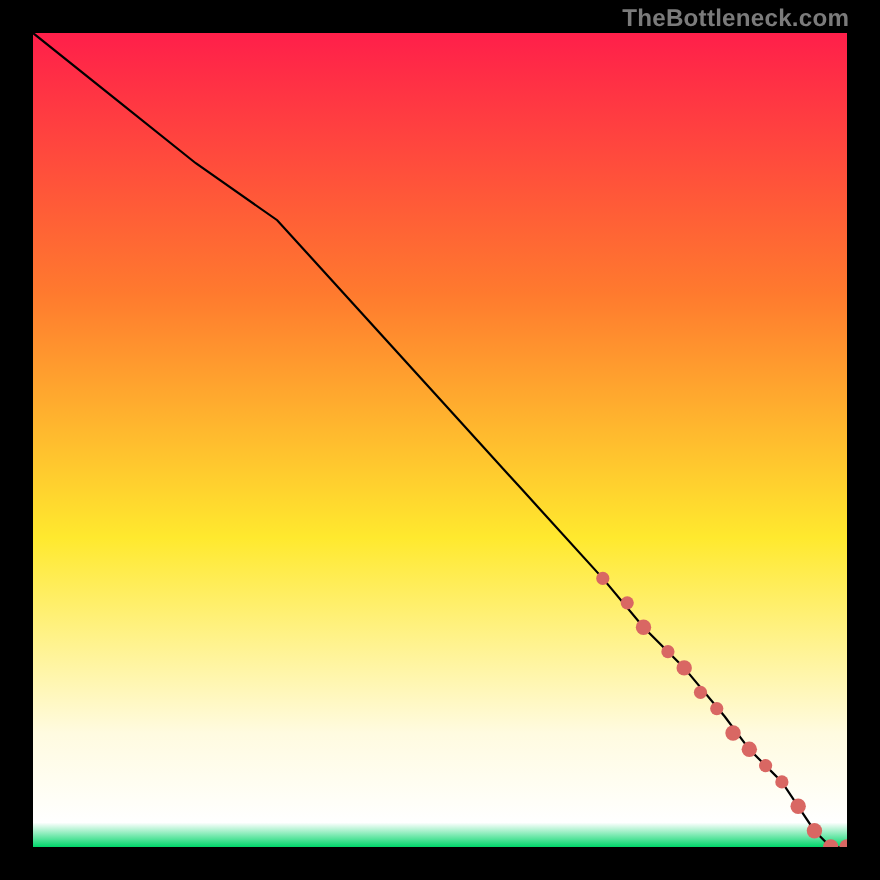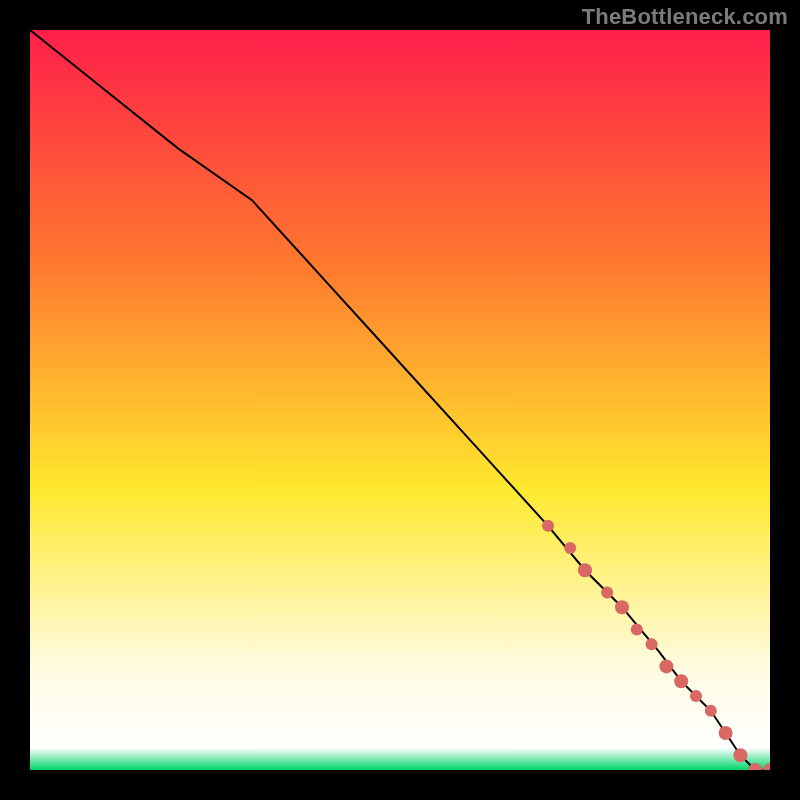--- a/index.html
+++ b/index.html
@@ -20,7 +20,7 @@
   .watermark {
     position: absolute;
     top: 4px;
-    right: 12px;
+    right: 28px;
     color: #7b7b7b;
     font-size: 22px;
     font-weight: 600;

